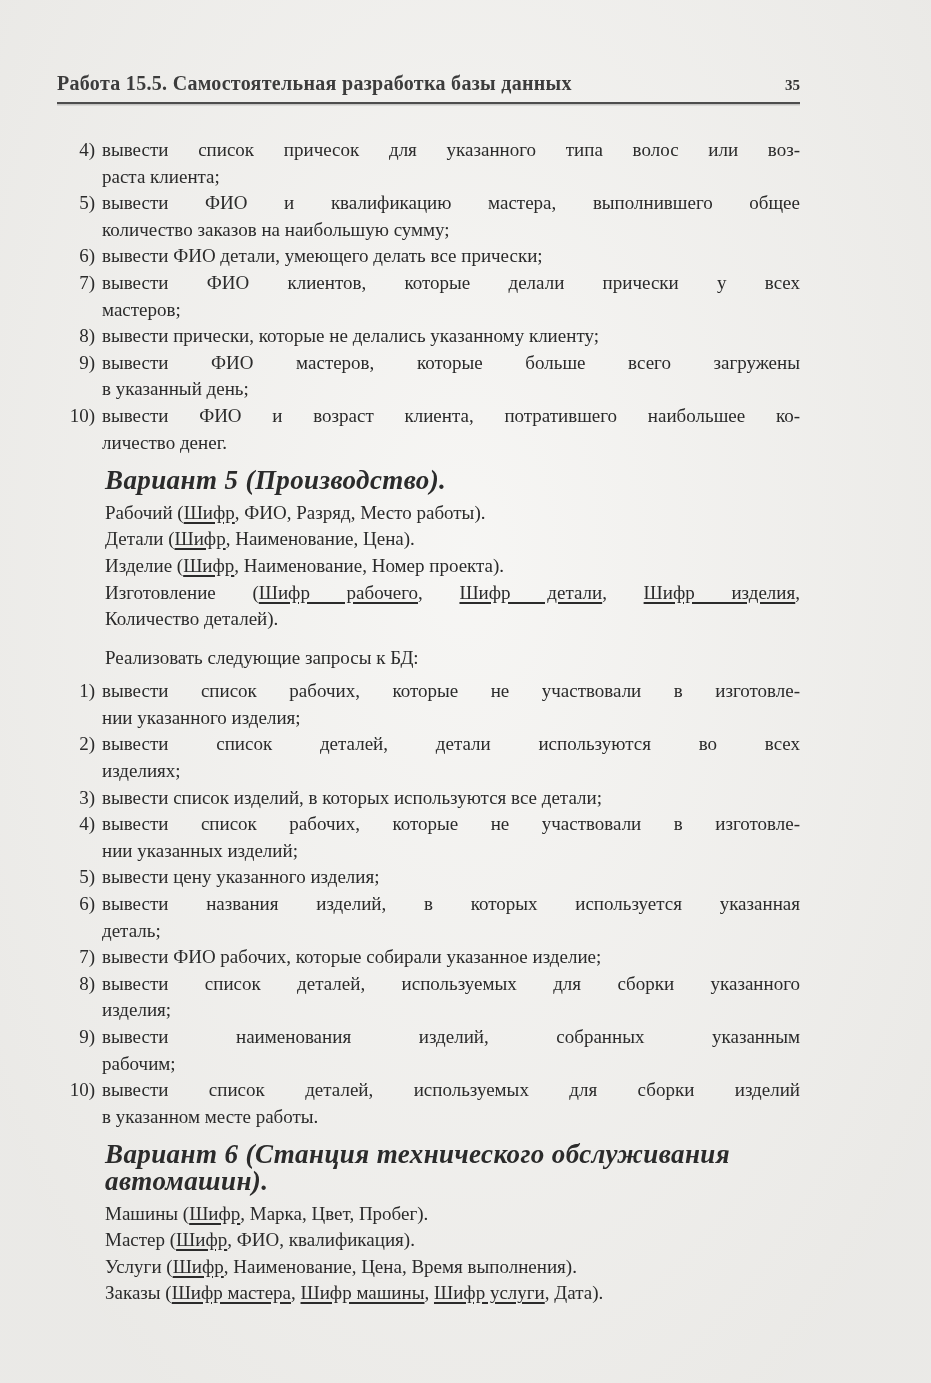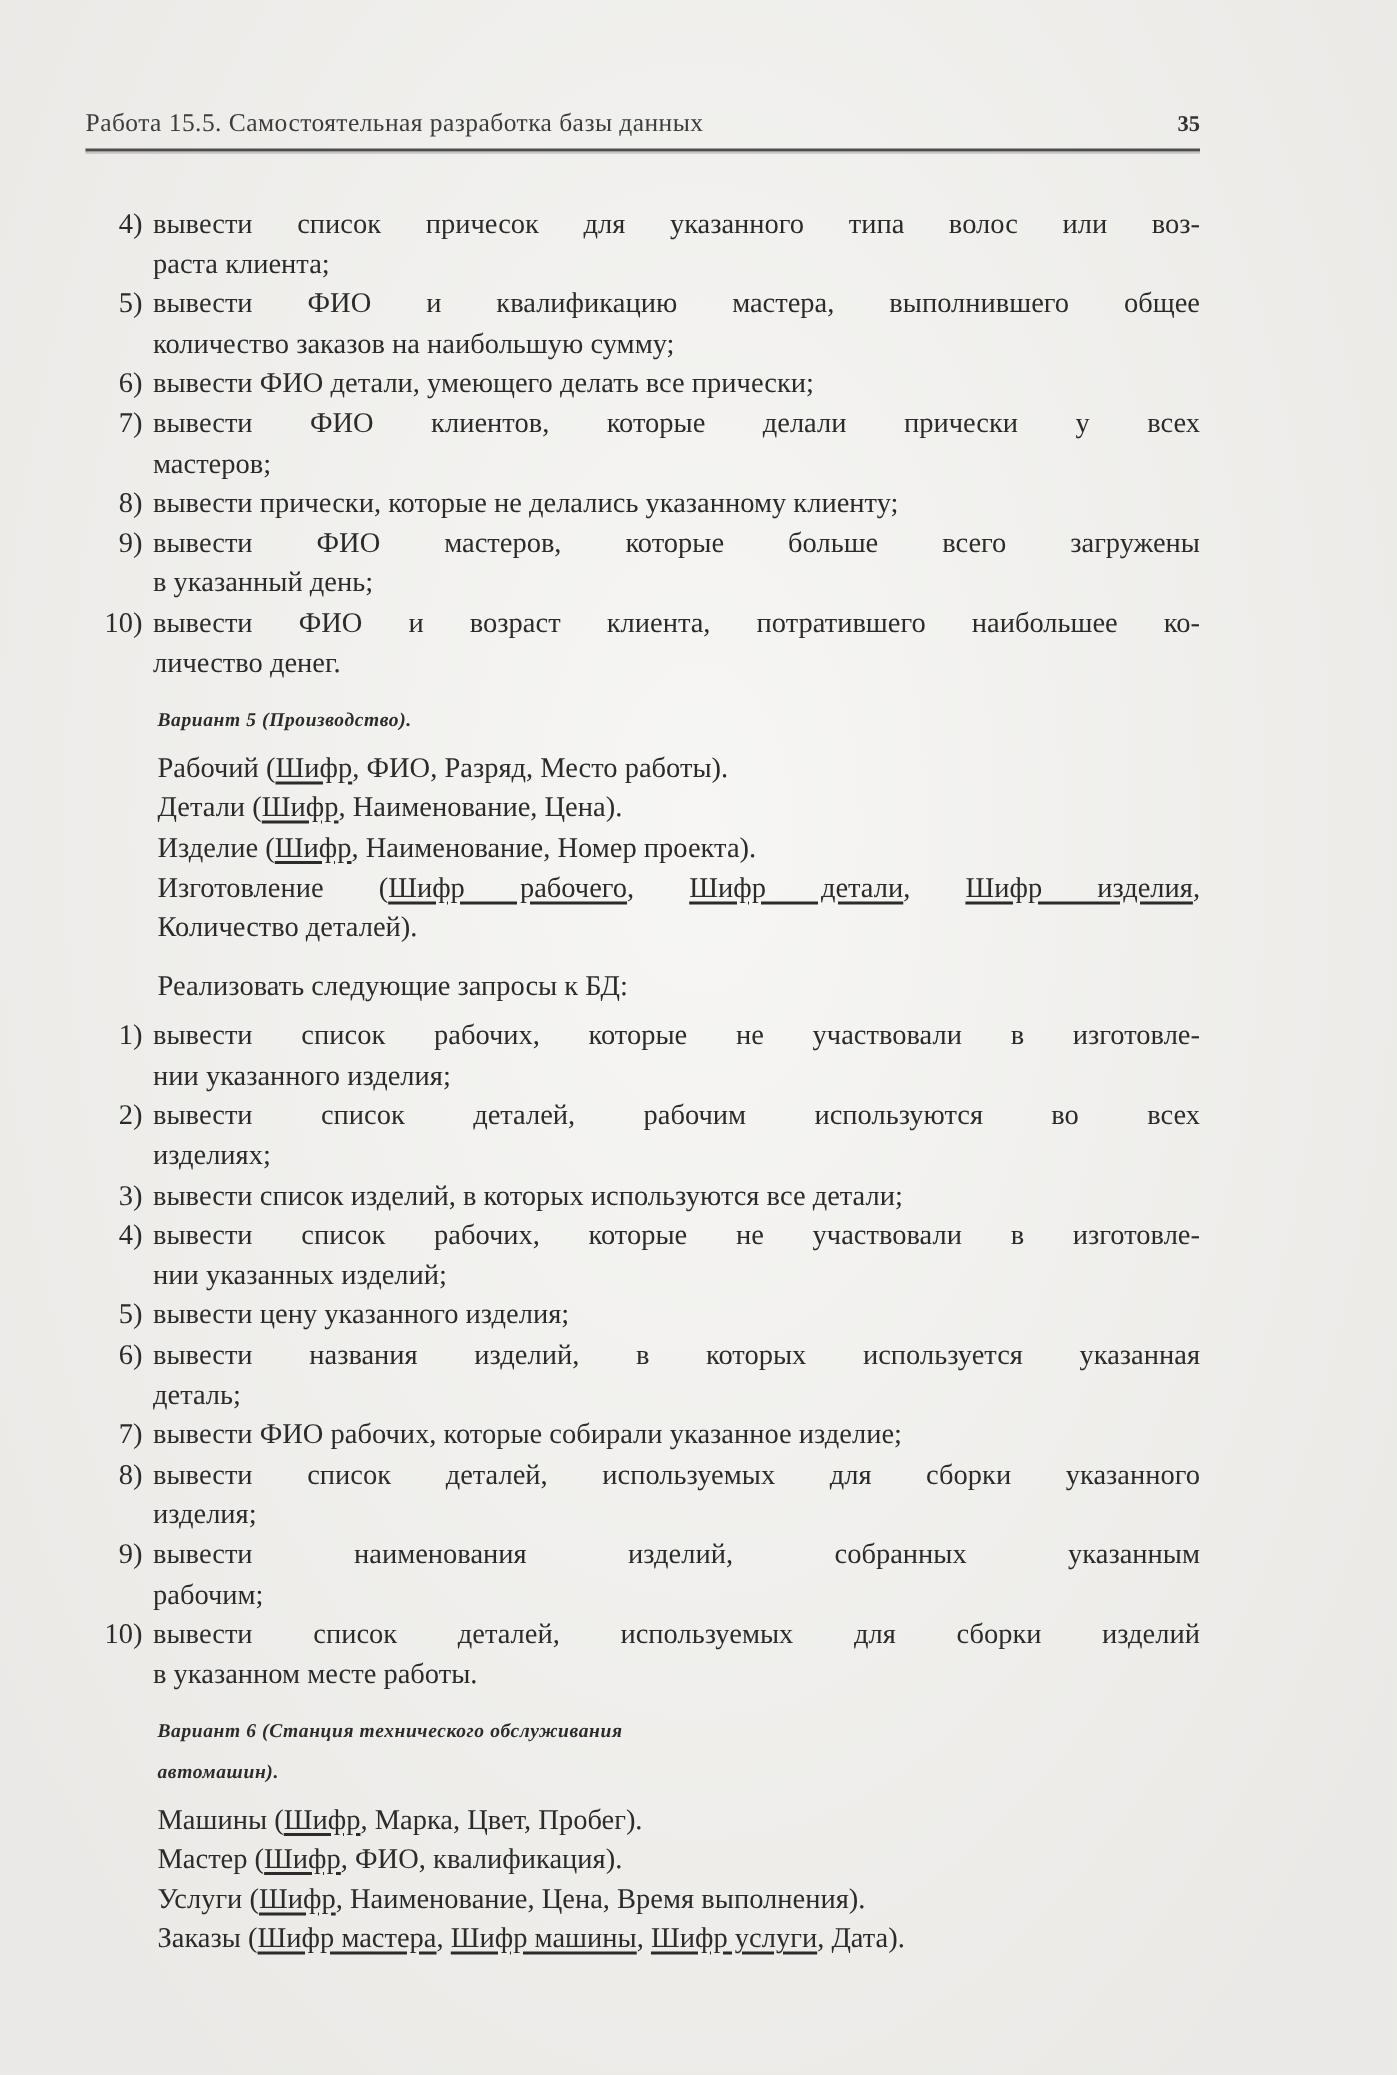--- a/index.html
+++ b/index.html
@@ -32,9 +32,10 @@
     align-items:baseline;
   }
   .running-title{
-    font-size:17px;
+    font-size:20px;
     letter-spacing:.3px;
     color:#3c3c3c;
+    font-weight:bold;
   }
   .page-number{
     font-size:15px;

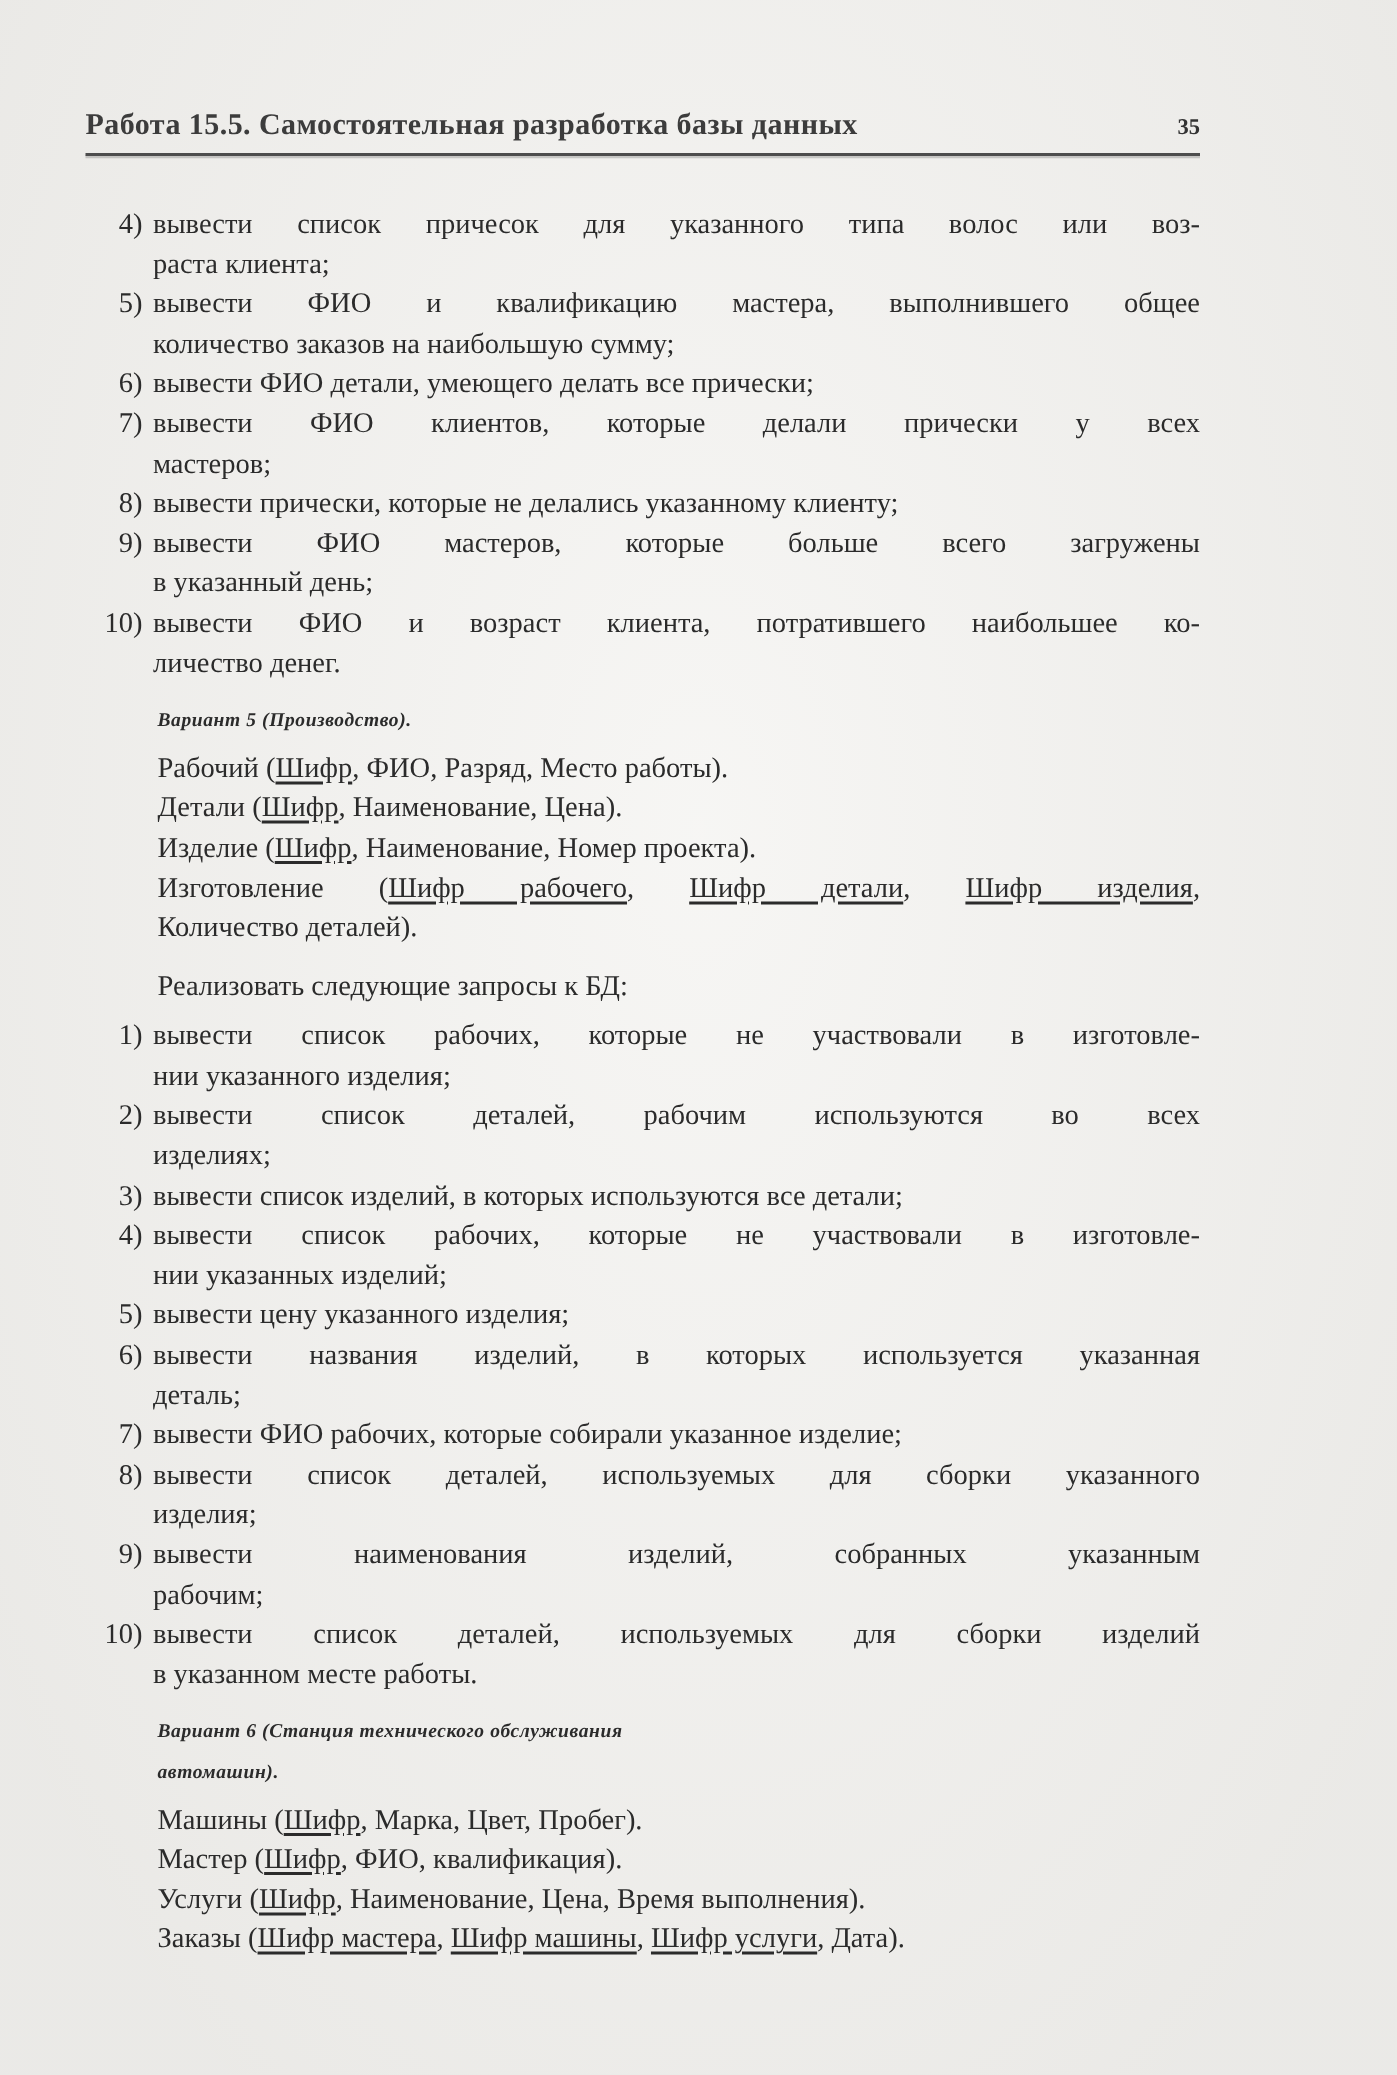--- a/index.html
+++ b/index.html
@@ -85,7 +85,7 @@
   .block.heading .line{
     font-weight:bold;
     font-style:italic;
-    font-size:13px;
+    font-size:27px;
     text-align:left;
     text-align-last:left;
     letter-spacing:.4px;

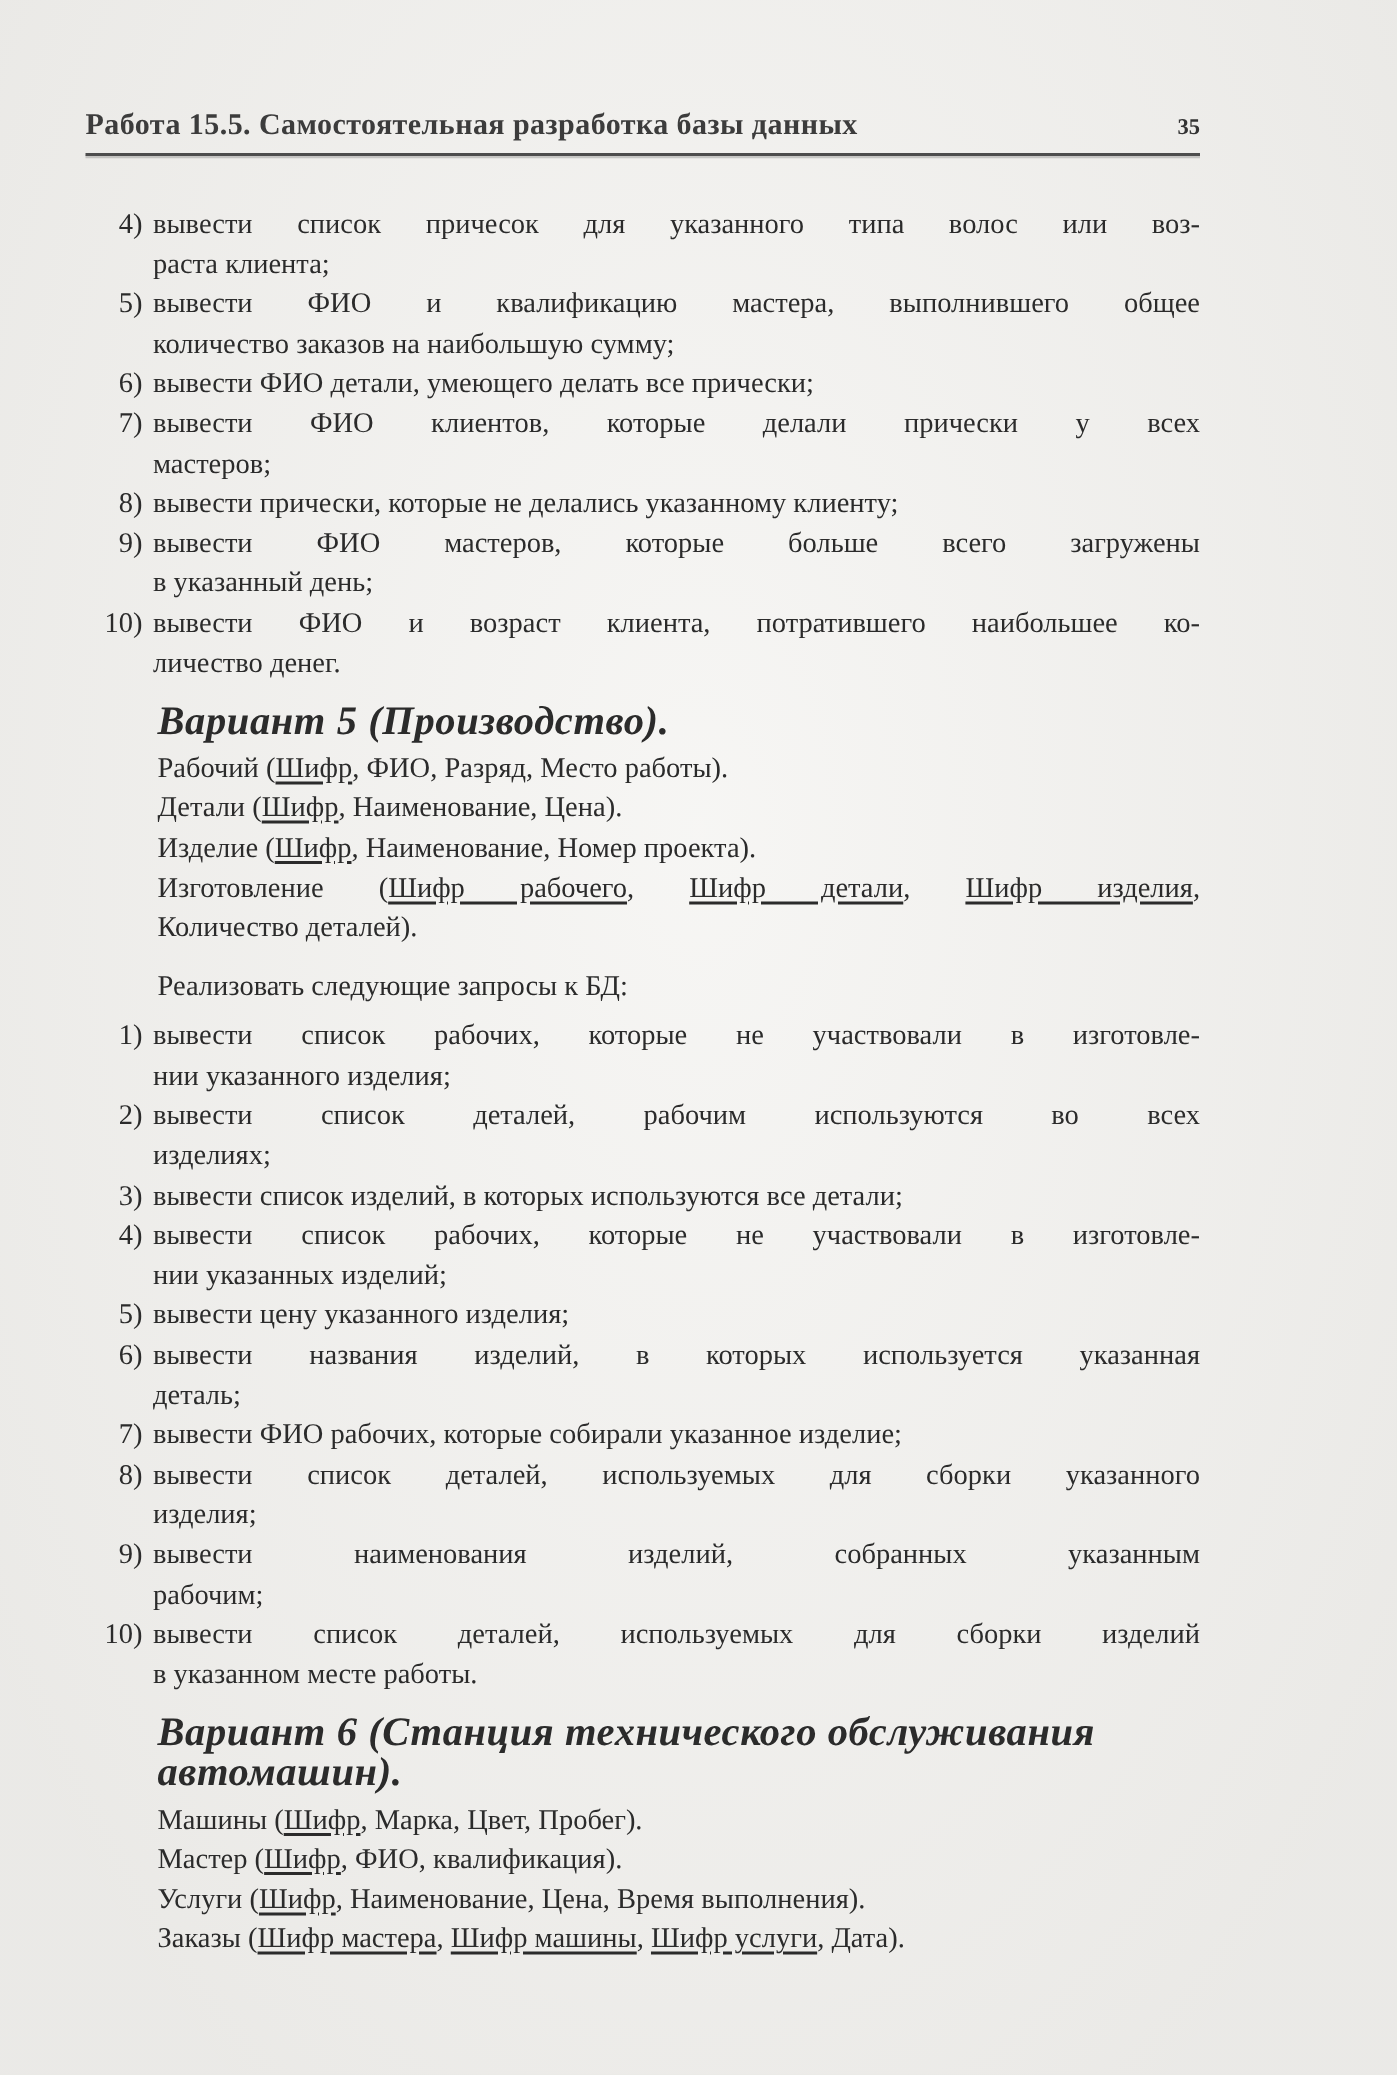--- a/index.html
+++ b/index.html
@@ -185,7 +185,7 @@
         <div class="list-item">
           <div class="num">2)</div>
           <div class="txt">
-            <div class="line"><span>вывести список деталей, рабочим используются во всех</span></div>
+            <div class="line"><span>вывести список деталей, детали используются во всех</span></div>
             <div class="line last"><span>изделиях;</span></div>
           </div>
         </div>

